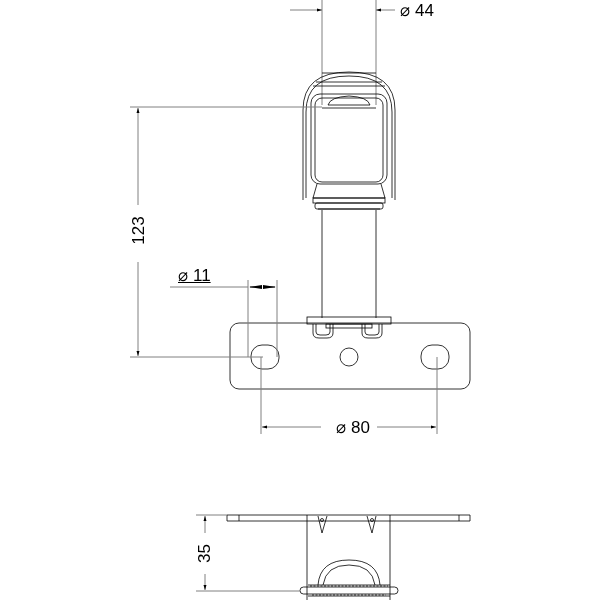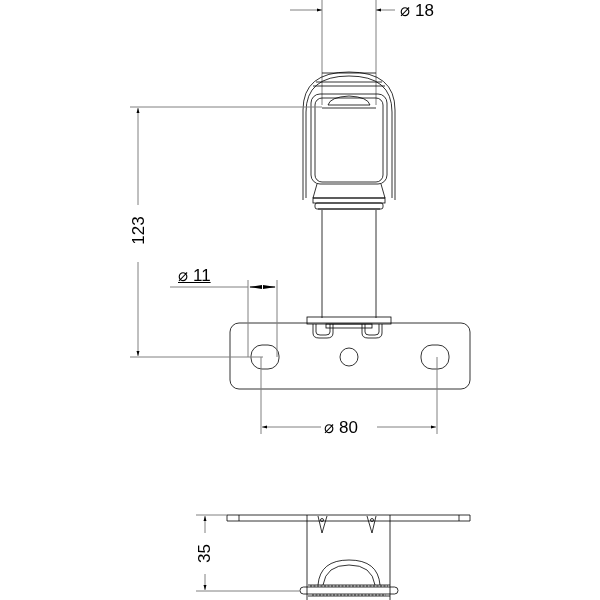--- a/index.html
+++ b/index.html
@@ -128,7 +128,7 @@
     </g>
   </svg>
 
-  <div class="dimtext" style="left:400px; top:2px;">⌀ 18</div>
+  <div class="dimtext" style="left:400px; top:2px;">⌀ 44</div>
   <div class="dimtext rot" style="left:124px; top:222px;">123</div>
   <div class="dimtext" style="left:178px; top:267px;text-decoration:underline;">⌀ 11</div>
   <div class="dimtext" style="left:324px; top:419px;">⌀ 80</div>

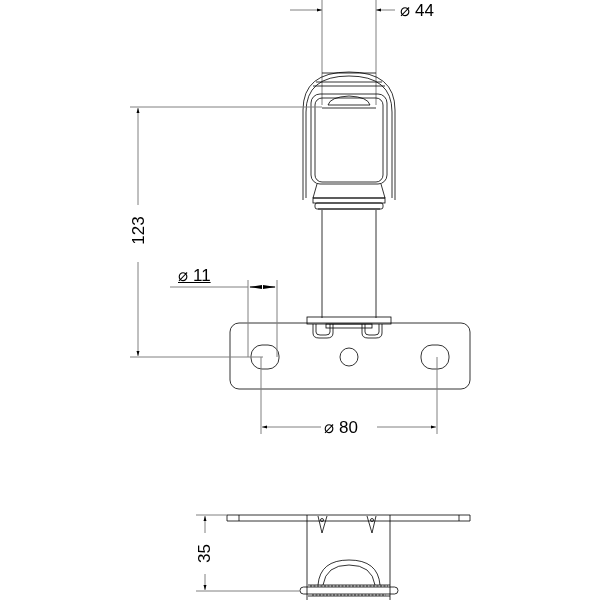--- a/index.html
+++ b/index.html
@@ -131,7 +131,7 @@
   <div class="dimtext" style="left:400px; top:2px;">⌀ 44</div>
   <div class="dimtext rot" style="left:124px; top:222px;">123</div>
   <div class="dimtext" style="left:178px; top:267px;text-decoration:underline;">⌀ 11</div>
-  <div class="dimtext" style="left:324px; top:419px;">⌀ 80</div>
+  <div class="dimtext" style="left:336px; top:419px;">⌀ 80</div>
   <div class="dimtext rot" style="left:195px; top:545px;">35</div>
 </div>
 

